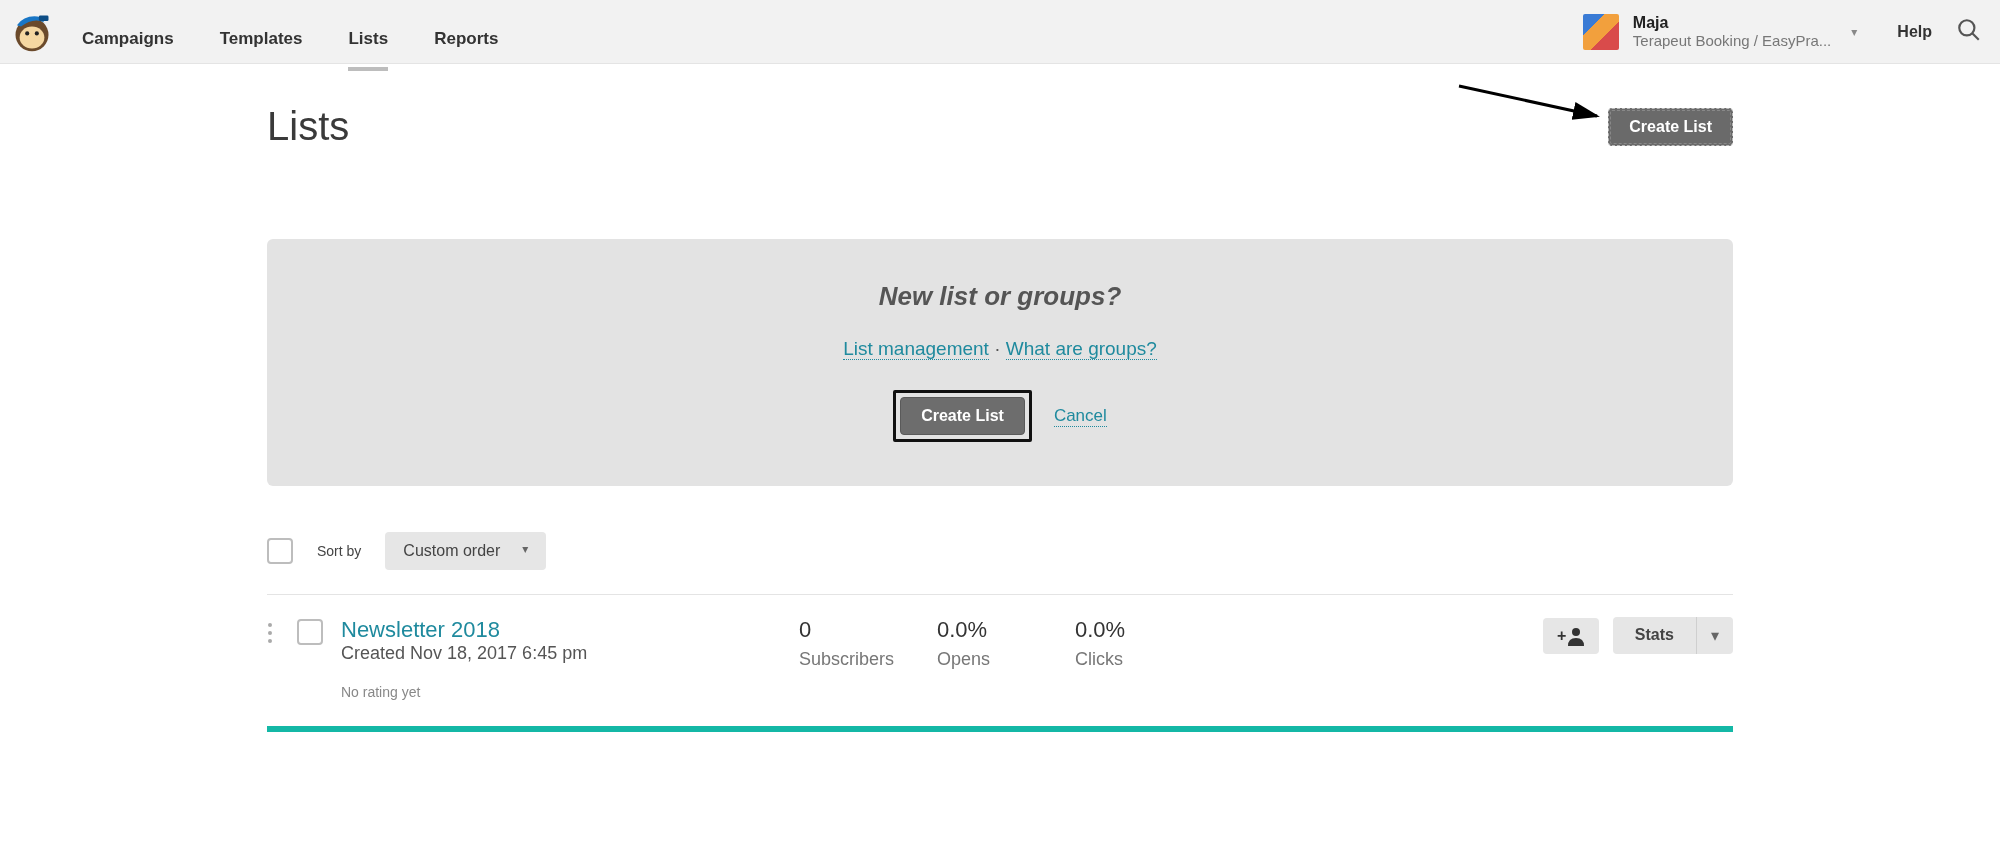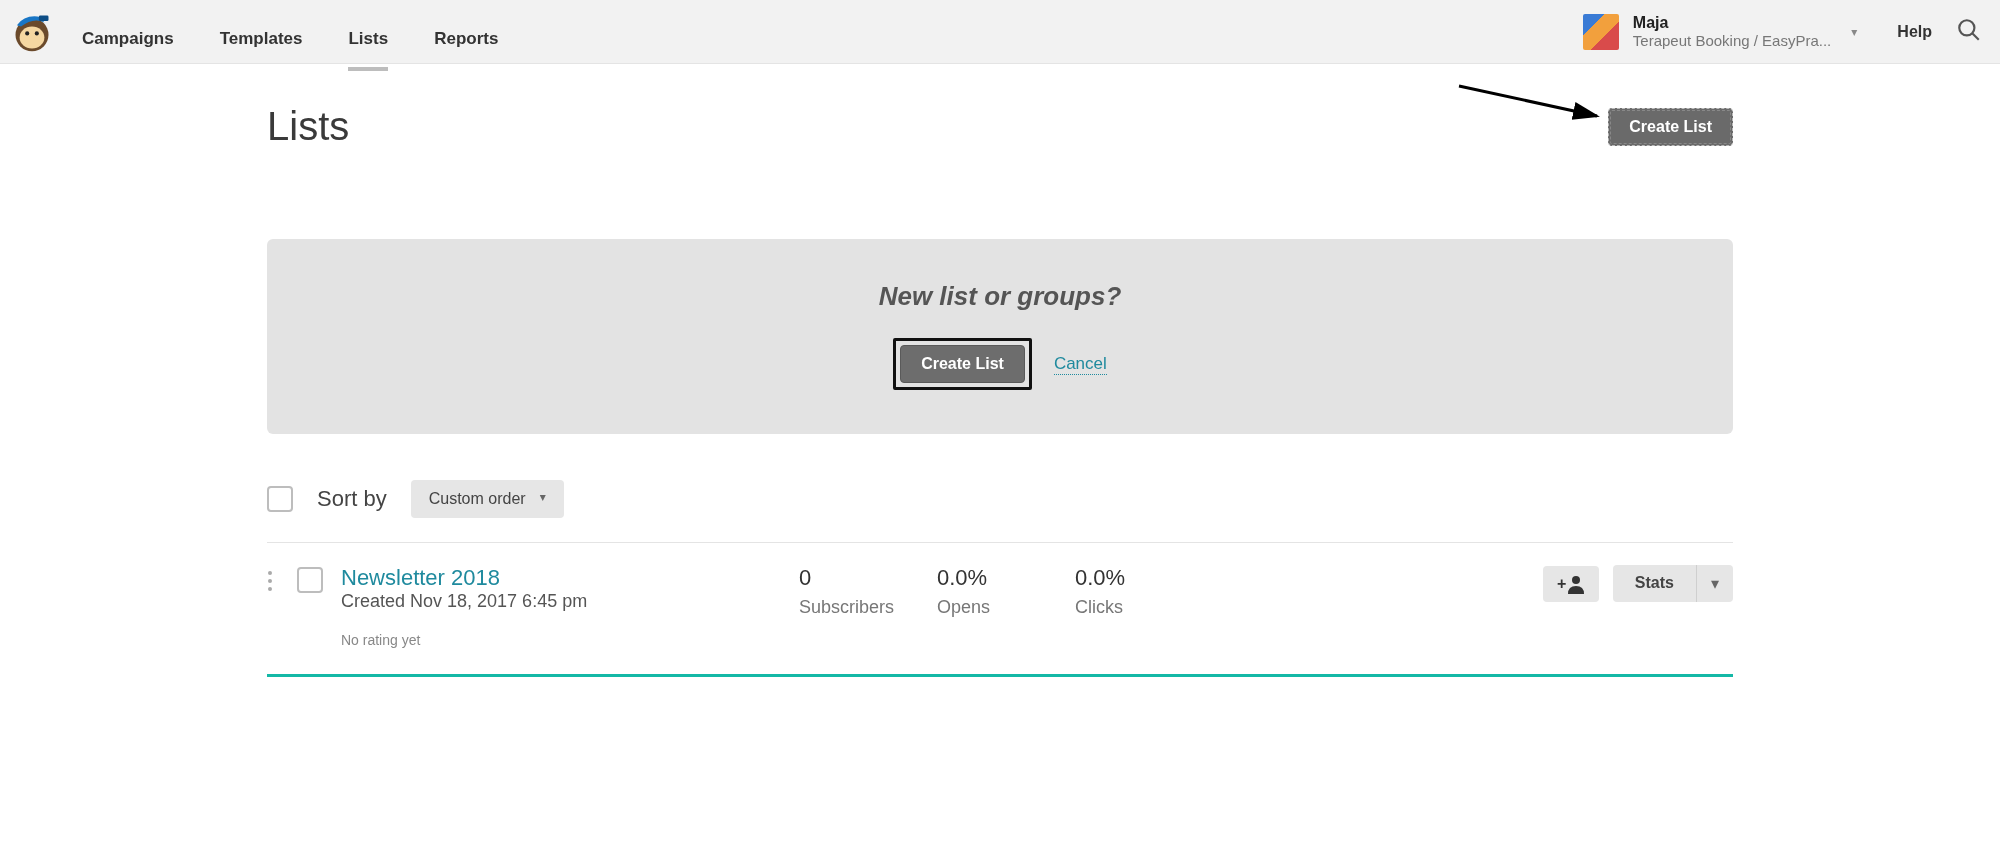--- a/index.html
+++ b/index.html
@@ -179,6 +179,9 @@
 
   <div class="panel">
     <h2>New list or groups?</h2>
+    <div class="links">
+      <a>List management</a><span> · </span><a>What are groups?</a>
+    </div>
     <div class="actions">
       <span class="boxed">
         <button class="btn solid">Create List</button>

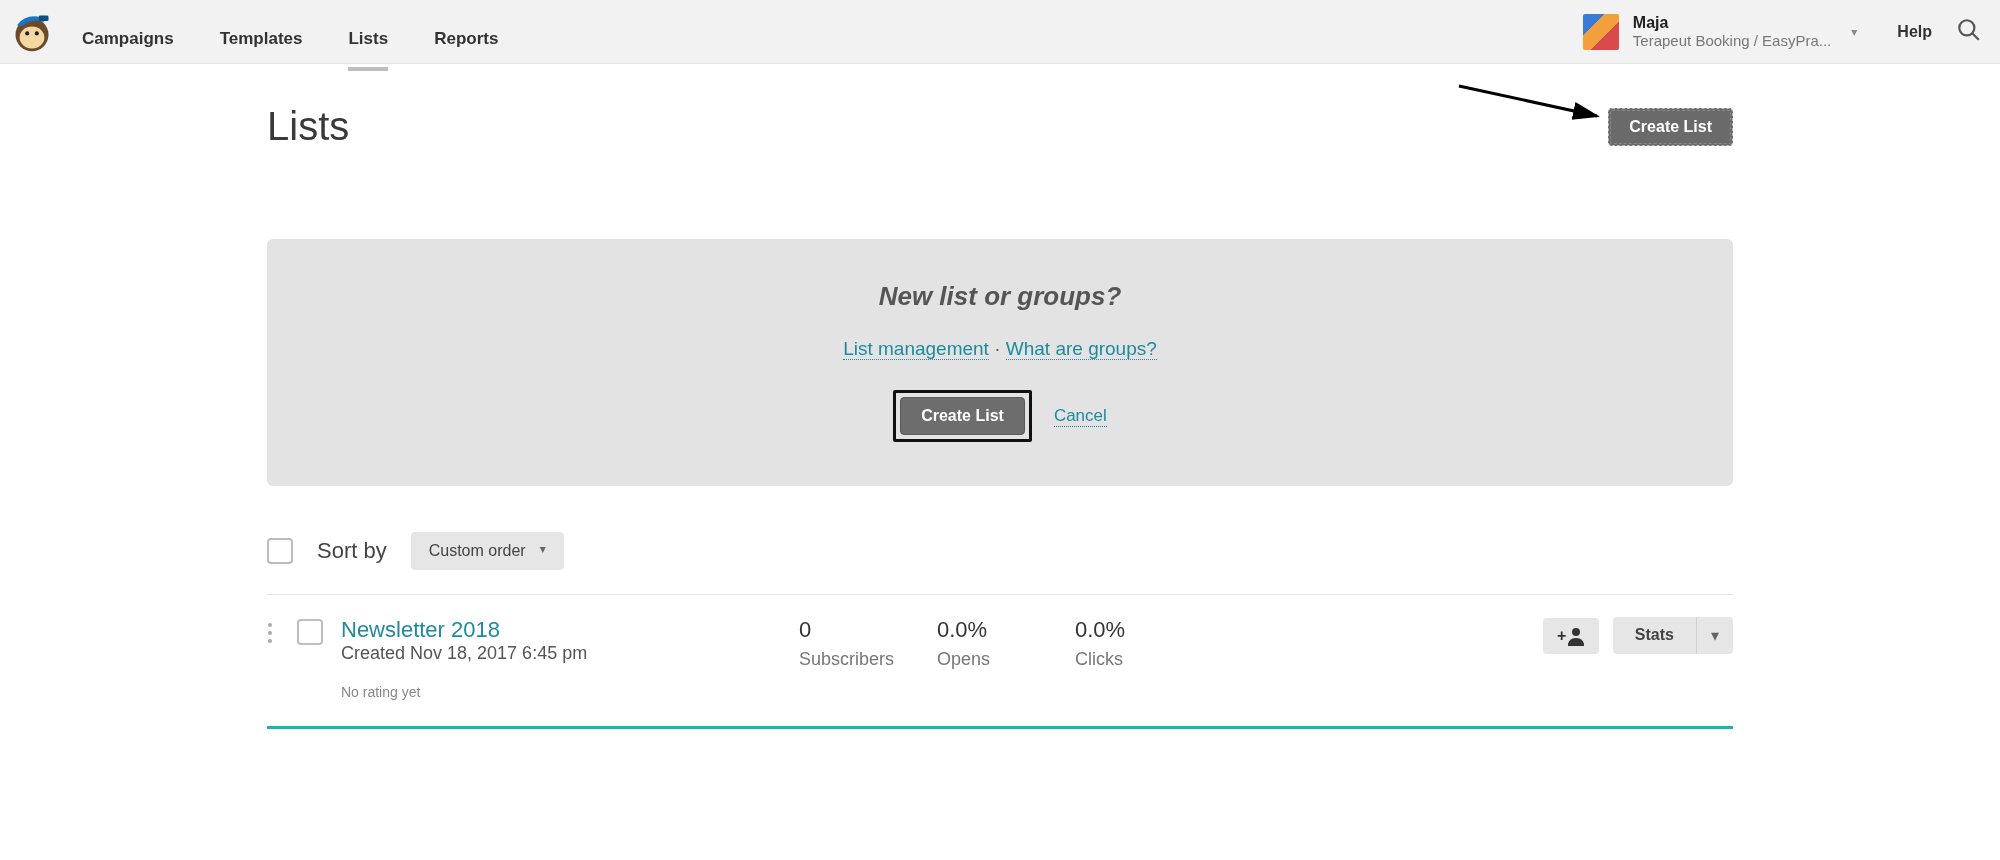--- a/index.html
+++ b/index.html
@@ -90,7 +90,7 @@
   .chk {
     width: 26px; height: 26px; border: 2px solid #bdbdbd; border-radius: 4px; background: #fff; cursor: pointer;
   }
-  .sort-label { color: #444; font-size: 22px; text-align: right; }
+  .sort-label { color: #444; font-size: 14px; text-align: right; }
   .select {
     background: #e6e6e6; border-radius: 4px; padding: 10px 18px;
     color: #444; font-size: 16px; display: flex; align-items: flex-start; gap: 14px; cursor: pointer;

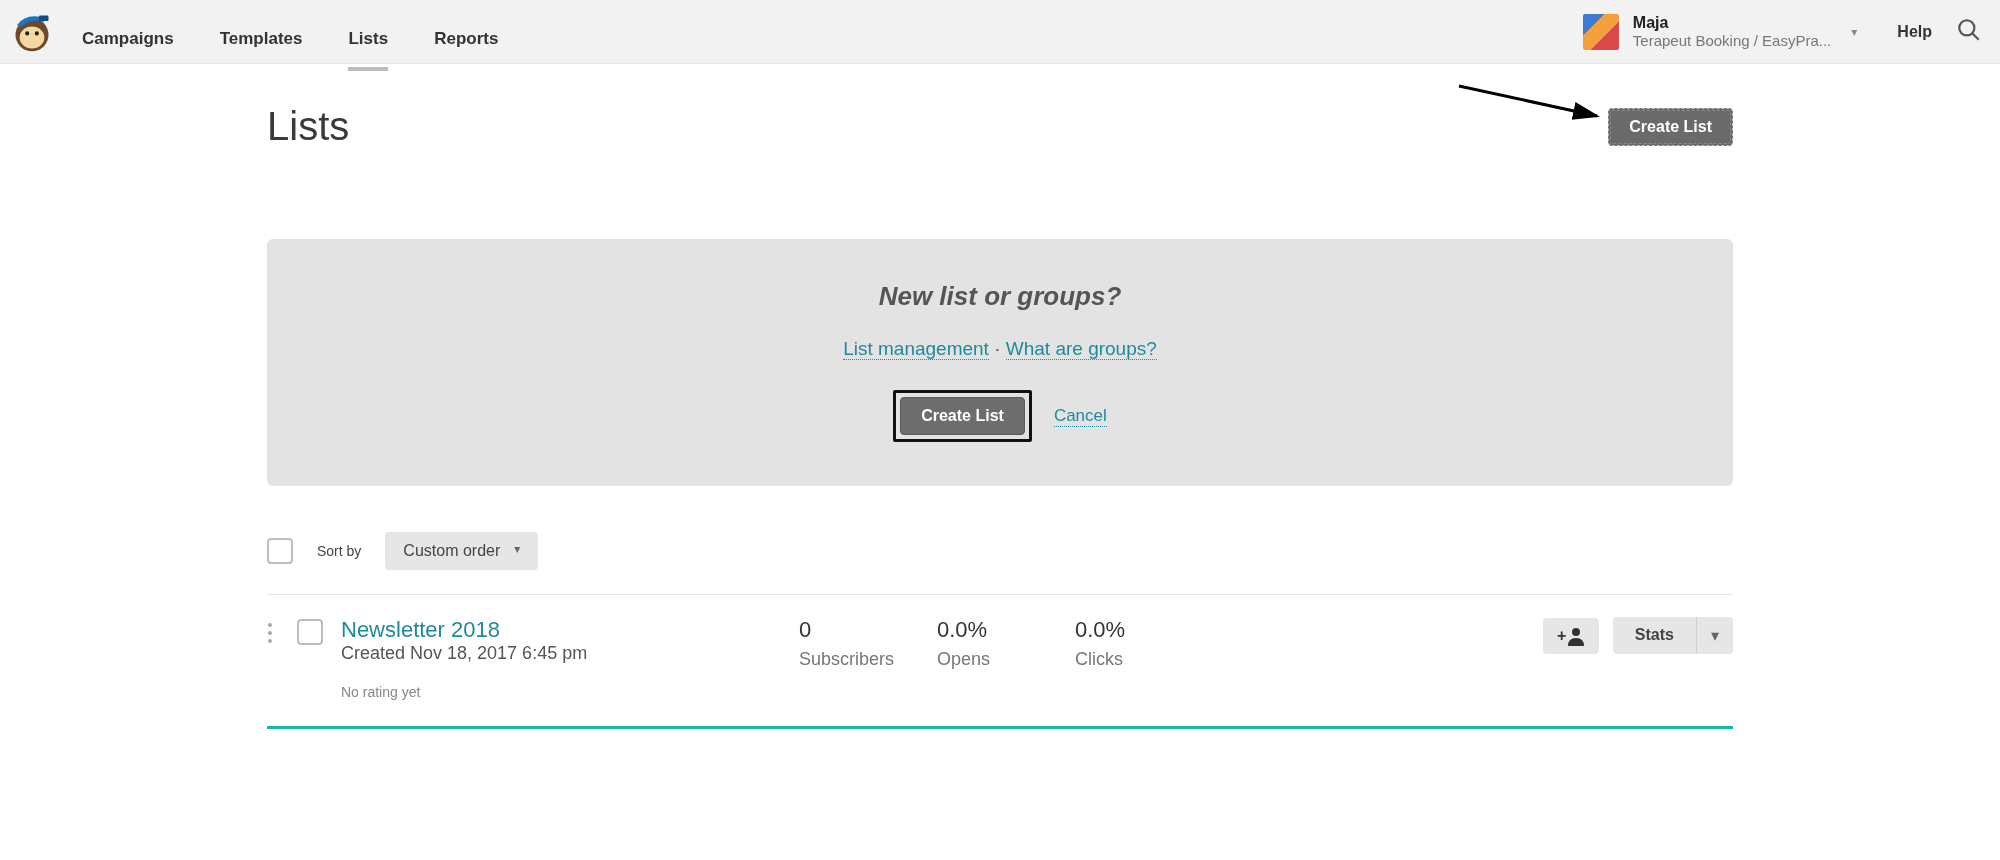--- a/index.html
+++ b/index.html
@@ -93,7 +93,7 @@
   .sort-label { color: #444; font-size: 14px; text-align: right; }
   .select {
     background: #e6e6e6; border-radius: 4px; padding: 10px 18px;
-    color: #444; font-size: 16px; display: flex; align-items: flex-start; gap: 14px; cursor: pointer;
+    color: #444; font-size: 16px; display: flex; align-items: flex-start; gap: 22px; cursor: pointer;
   }
   .select .chev2 { font-size: 12px; color: #666; }
 

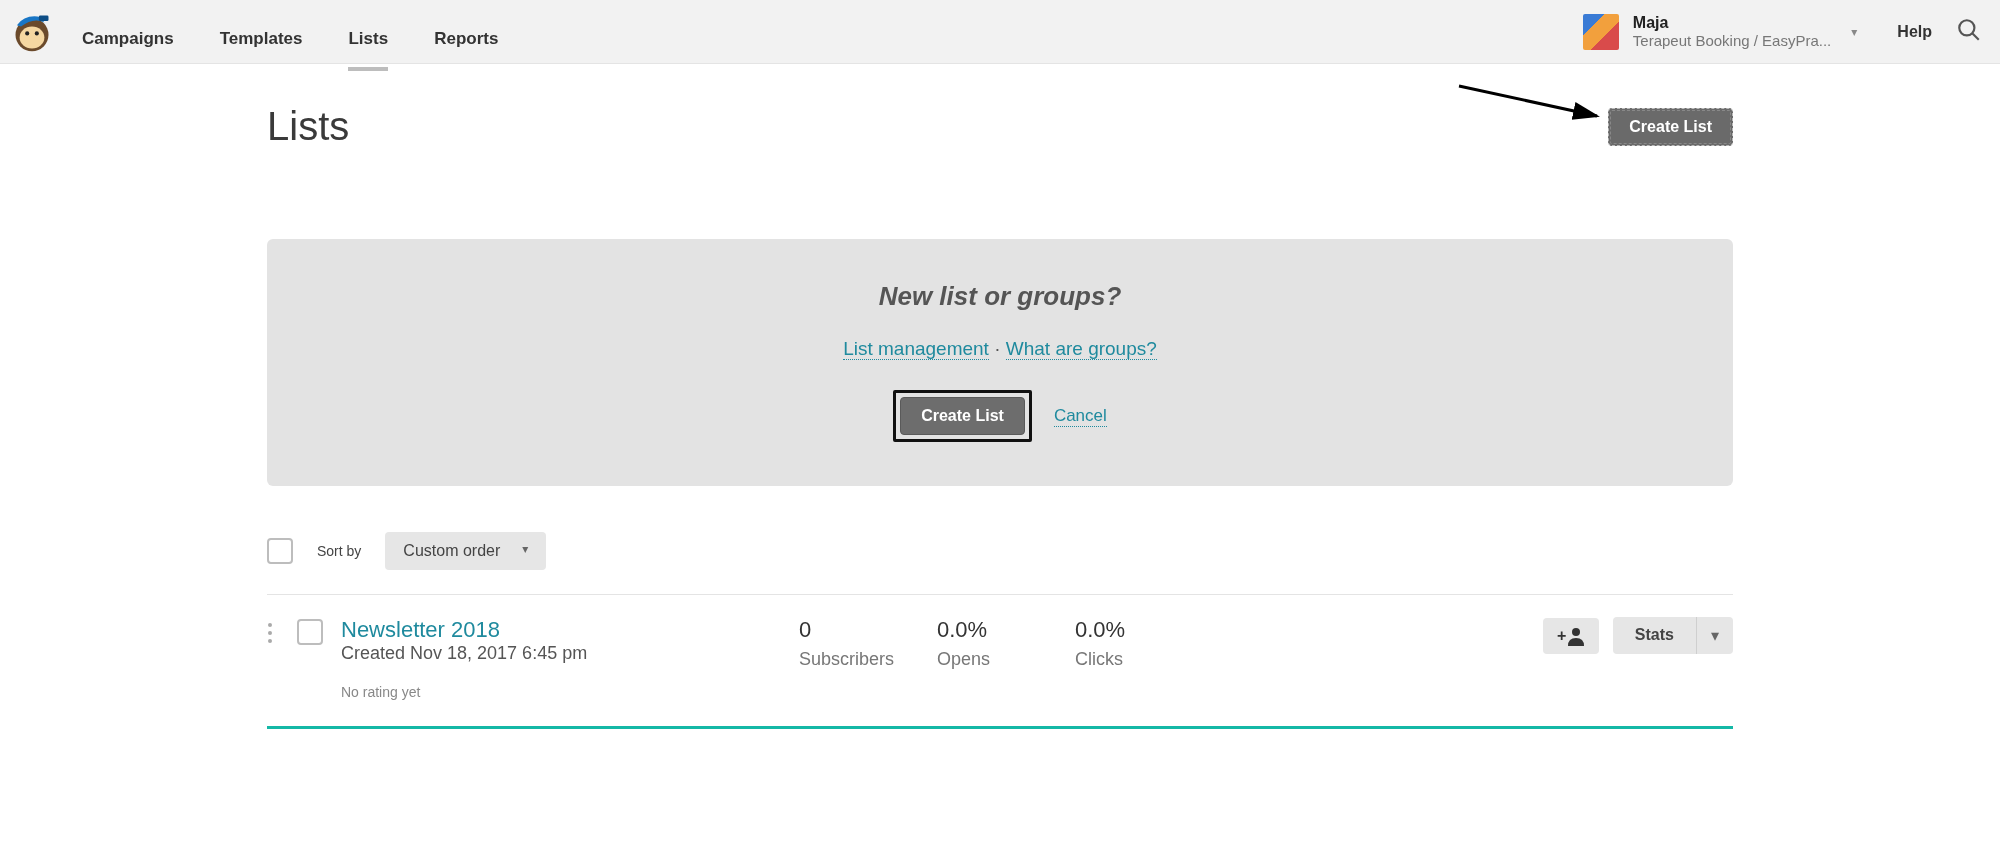--- a/index.html
+++ b/index.html
@@ -100,7 +100,7 @@
   
   .list-row {
     display: flex; align-items: flex-start; gap: 18px;
-    border-top: 1px solid #e4e4e4; border-bottom: 3px solid #14b8a6;
+    border-top: 1px solid #e4e4e4; border-bottom: 6px solid #14b8a6;
     padding: 22px 0 26px;
   }
   .drag { color: #aaa; cursor: grab; padding-top: 4px; }

